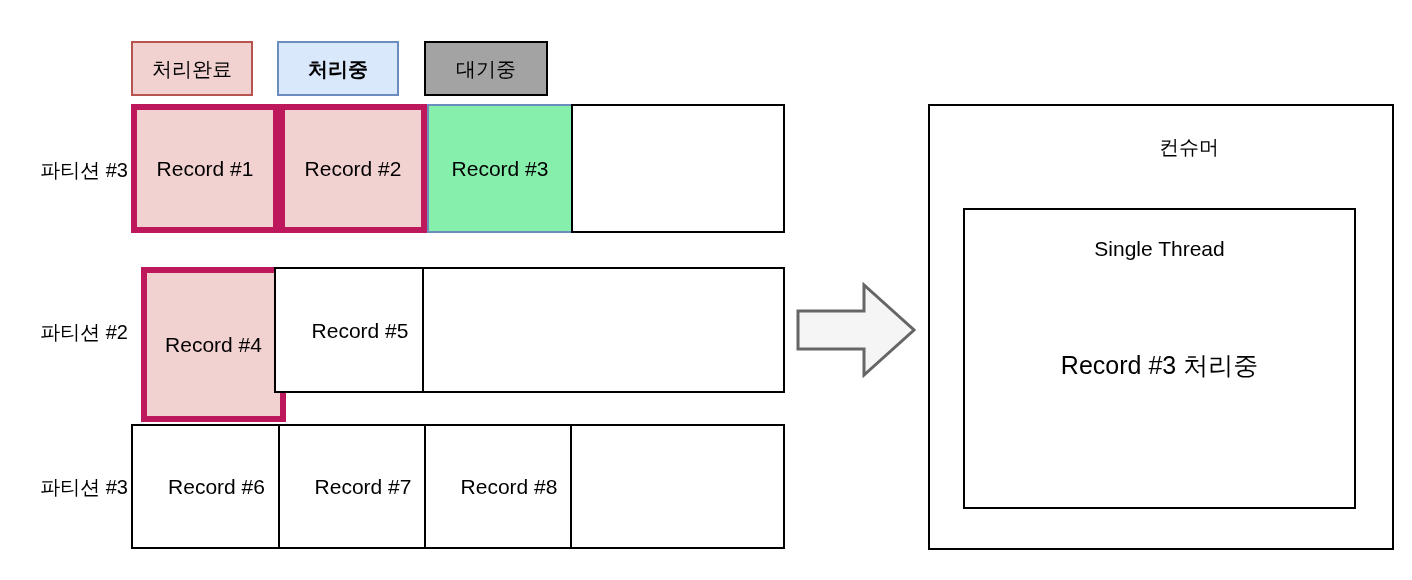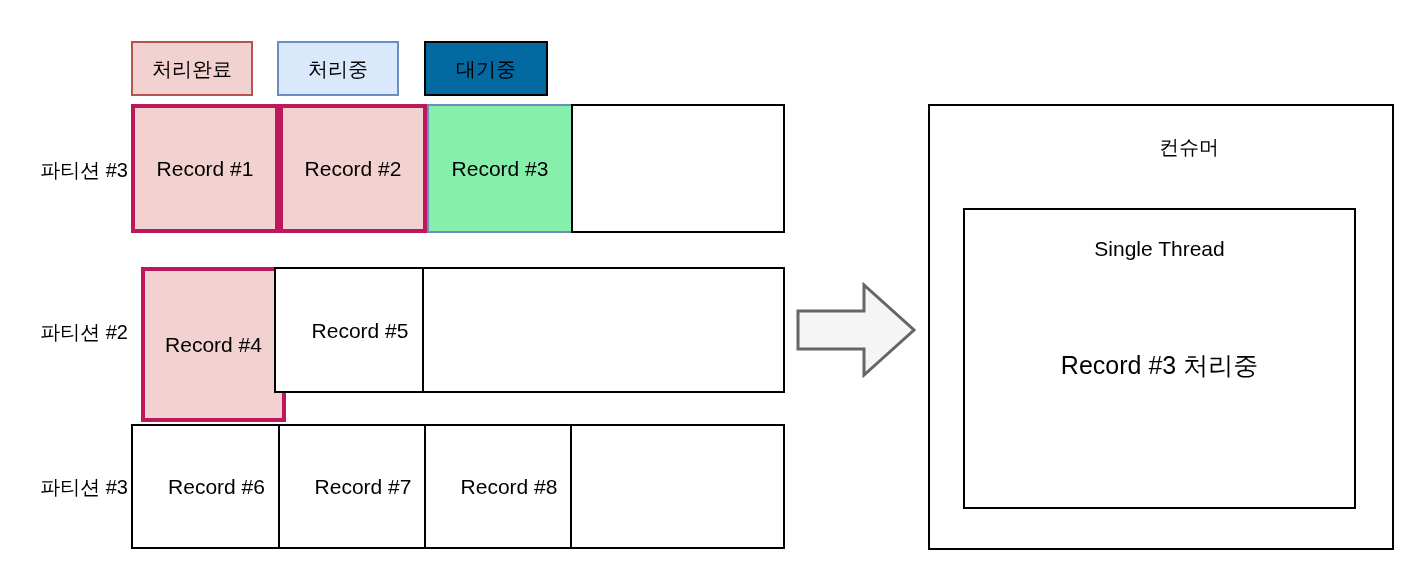--- a/index.html
+++ b/index.html
@@ -38,6 +38,7 @@
     left: 277px; top: 21px; width: 122px; height: 55px;
     background: #dae8fc;
     border: 2px solid #6c8ebf;
+    font-weight: bold;
   }
   .legend-waiting {
     left: 424px; top: 21px; width: 124px; height: 55px;

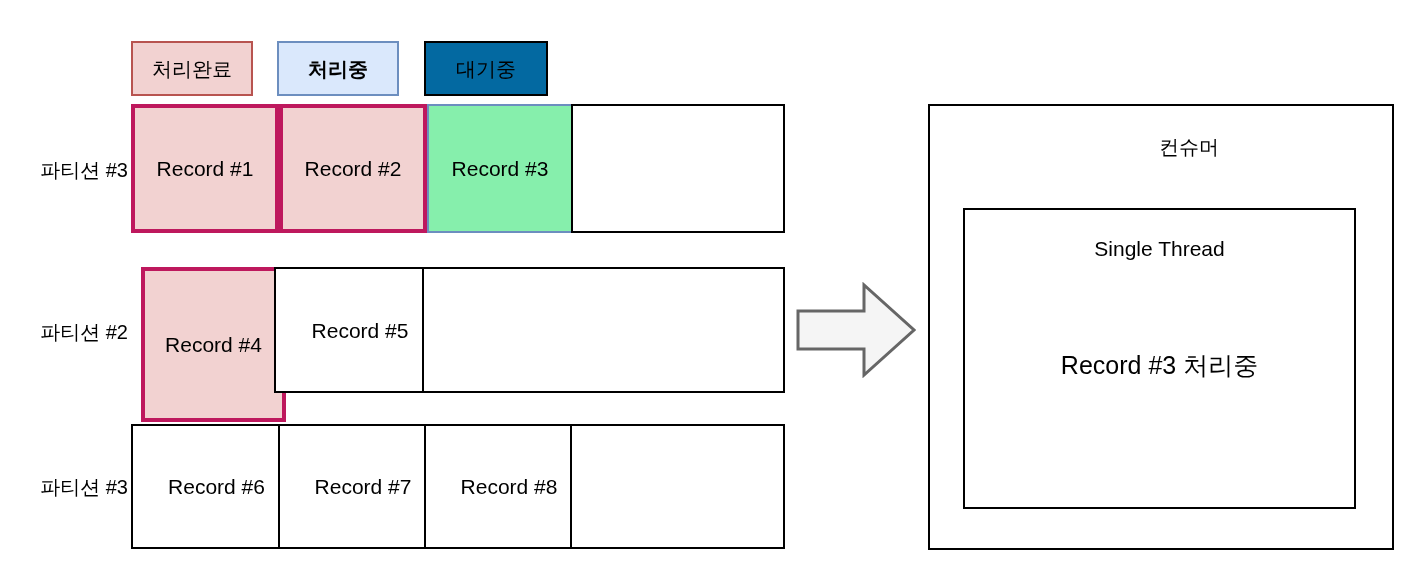--- a/index.html
+++ b/index.html
@@ -42,7 +42,7 @@
   }
   .legend-waiting {
     left: 424px; top: 21px; width: 124px; height: 55px;
-    background: #0369a1;
+    background: #a3a3a3;
     border: 2px solid #000000;
   }
 

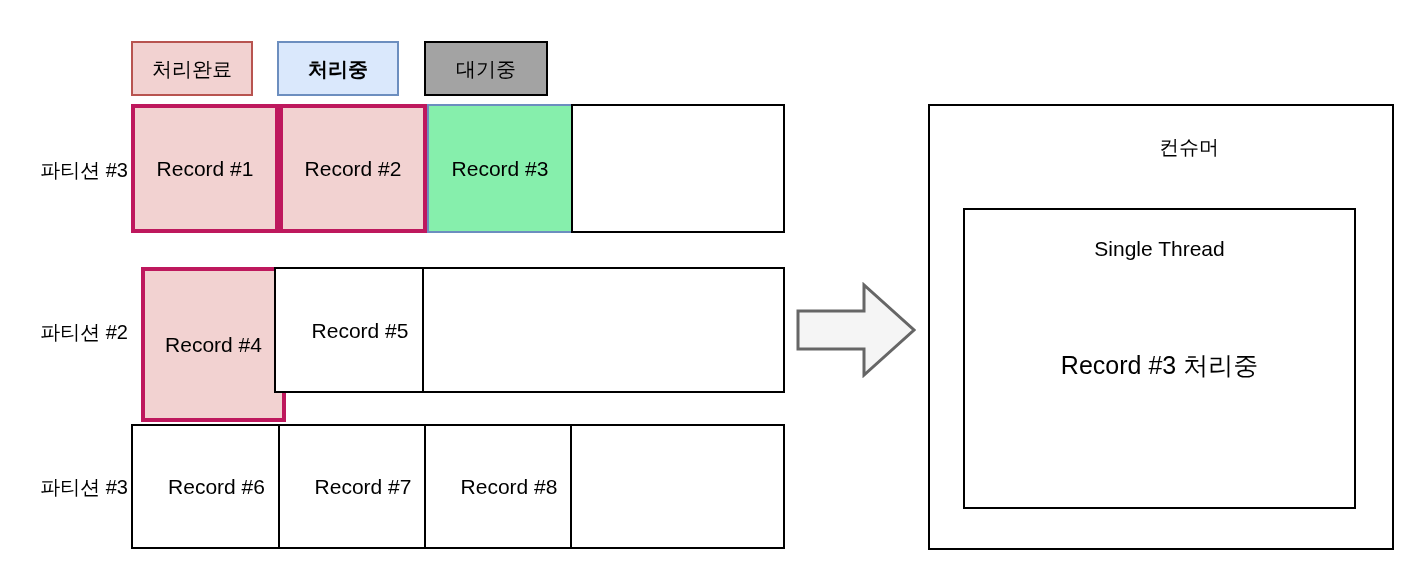--- a/index.html
+++ b/index.html
@@ -72,7 +72,7 @@
   }
   .cell-done {
     background: #f2d2d1;
-    border: 4px solid #be185d;
+    border: 6px solid #be185d;
   }
   .cell-processing {
     background: #86efac;

